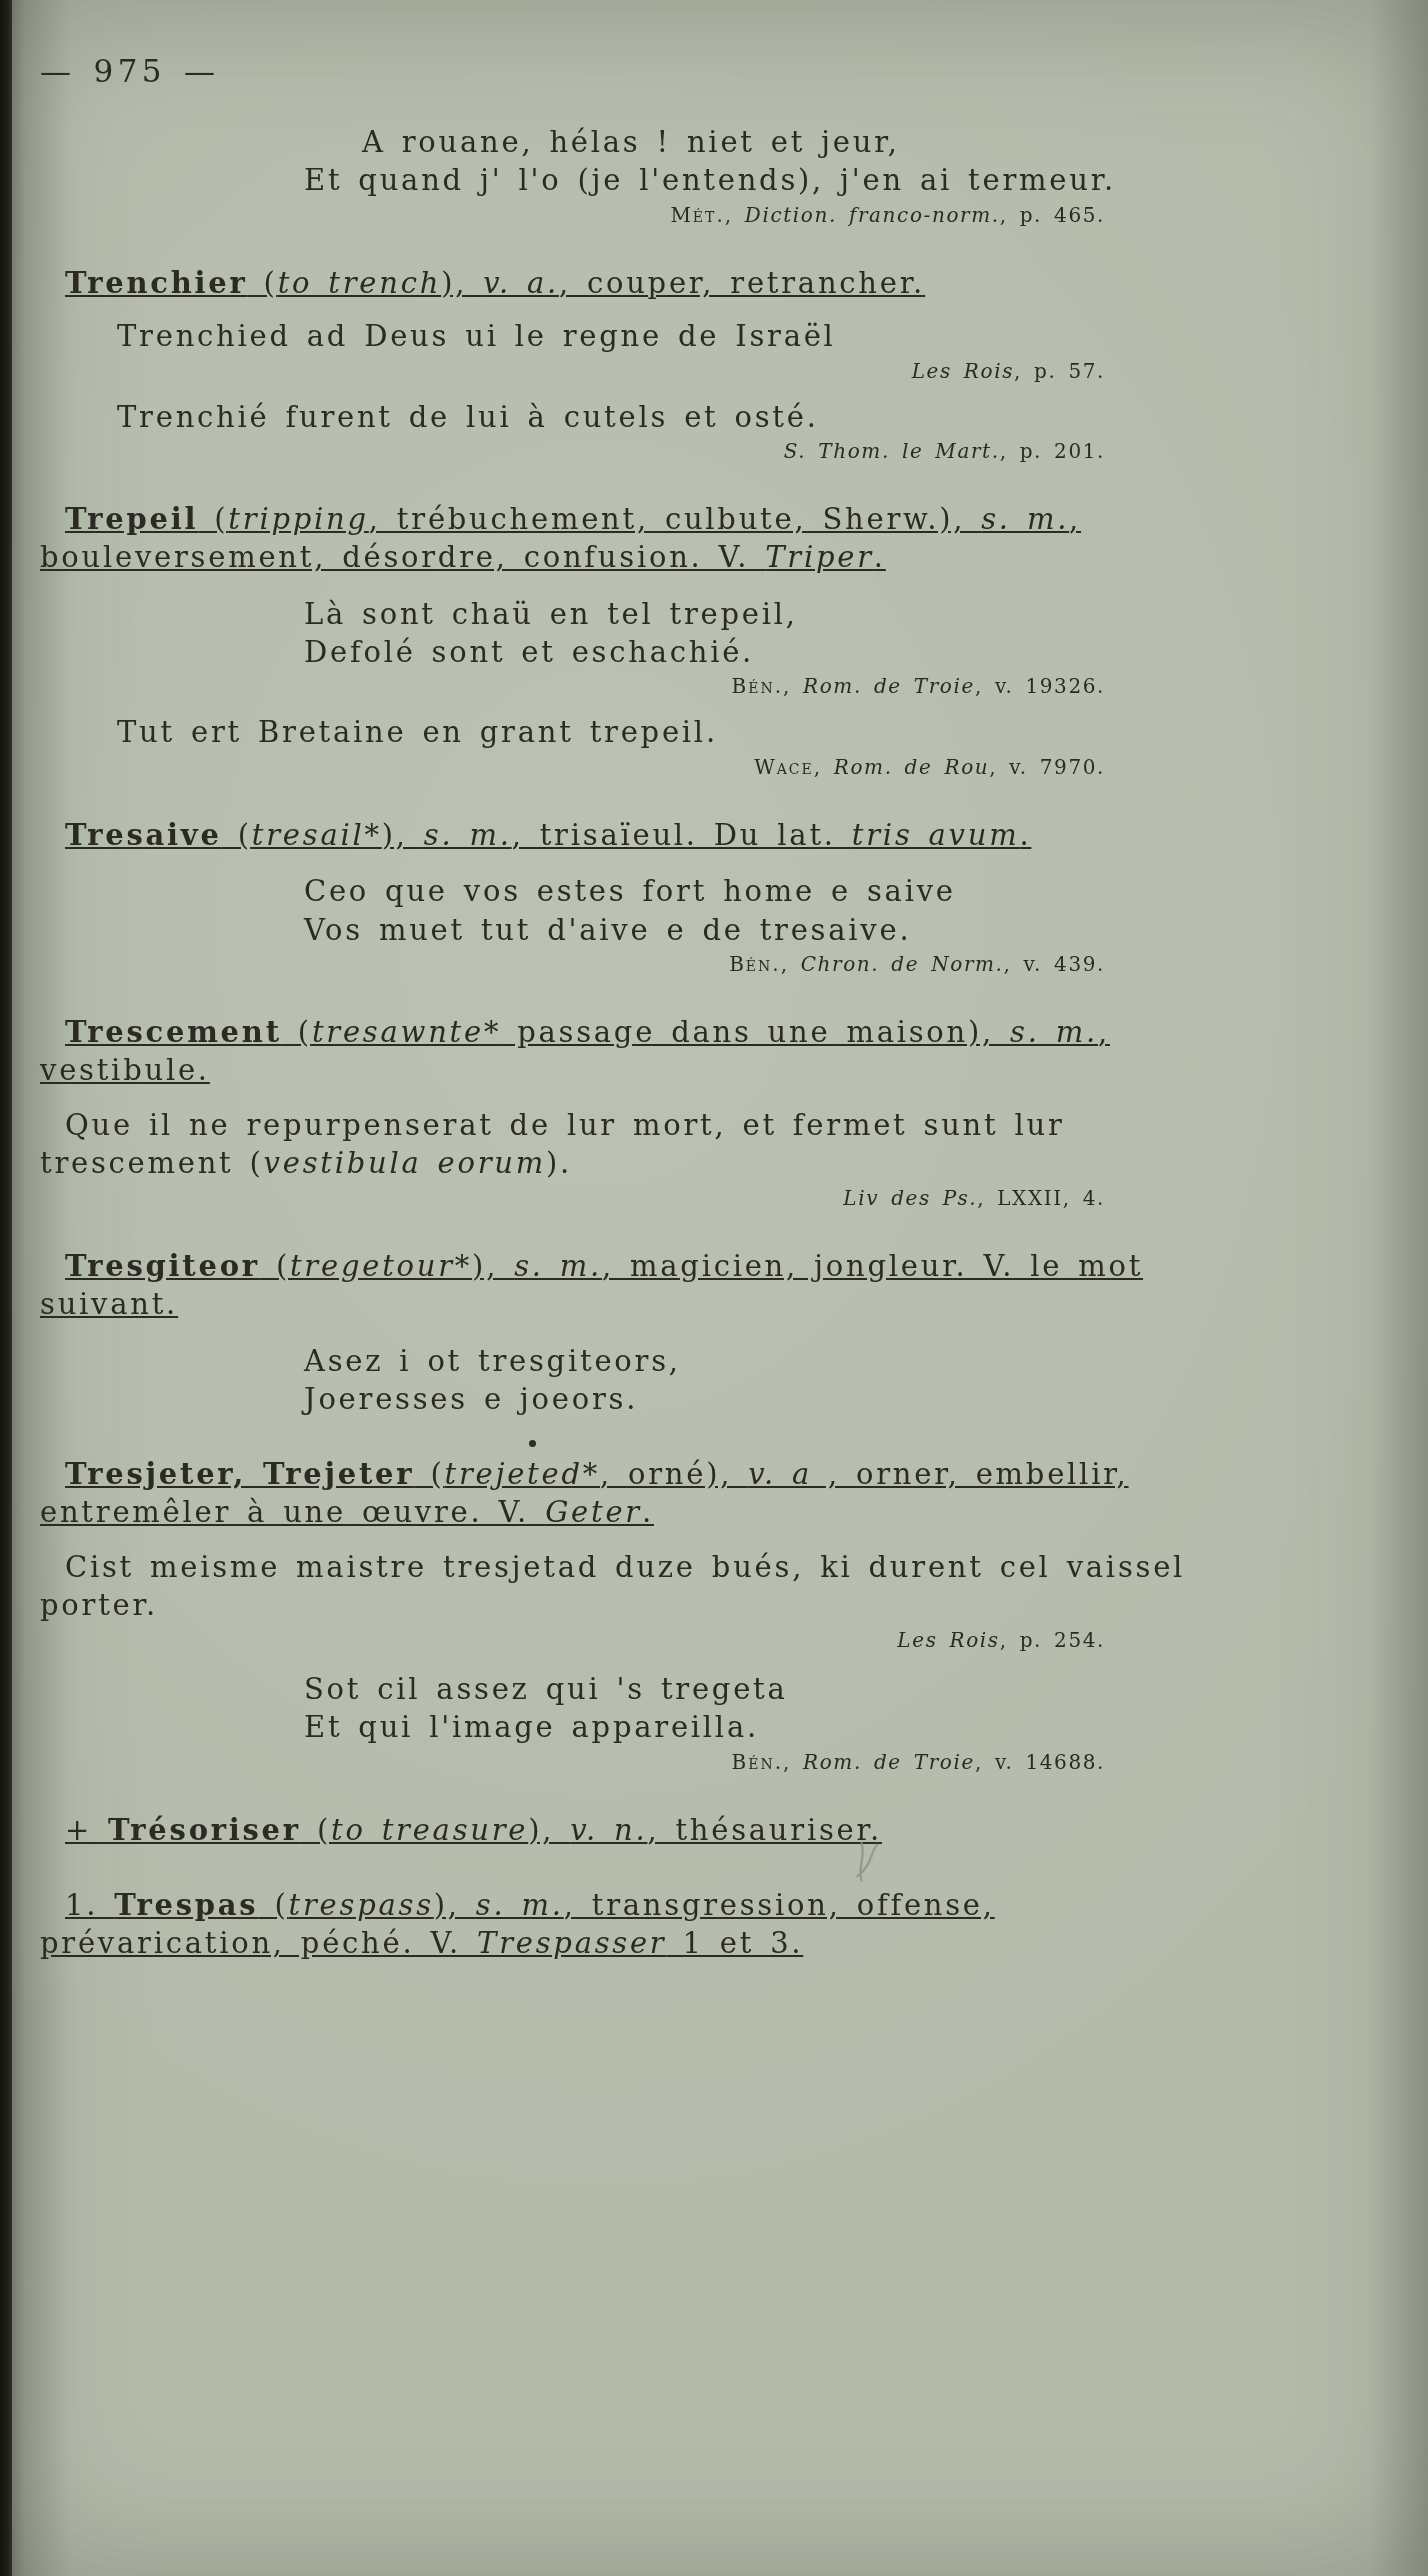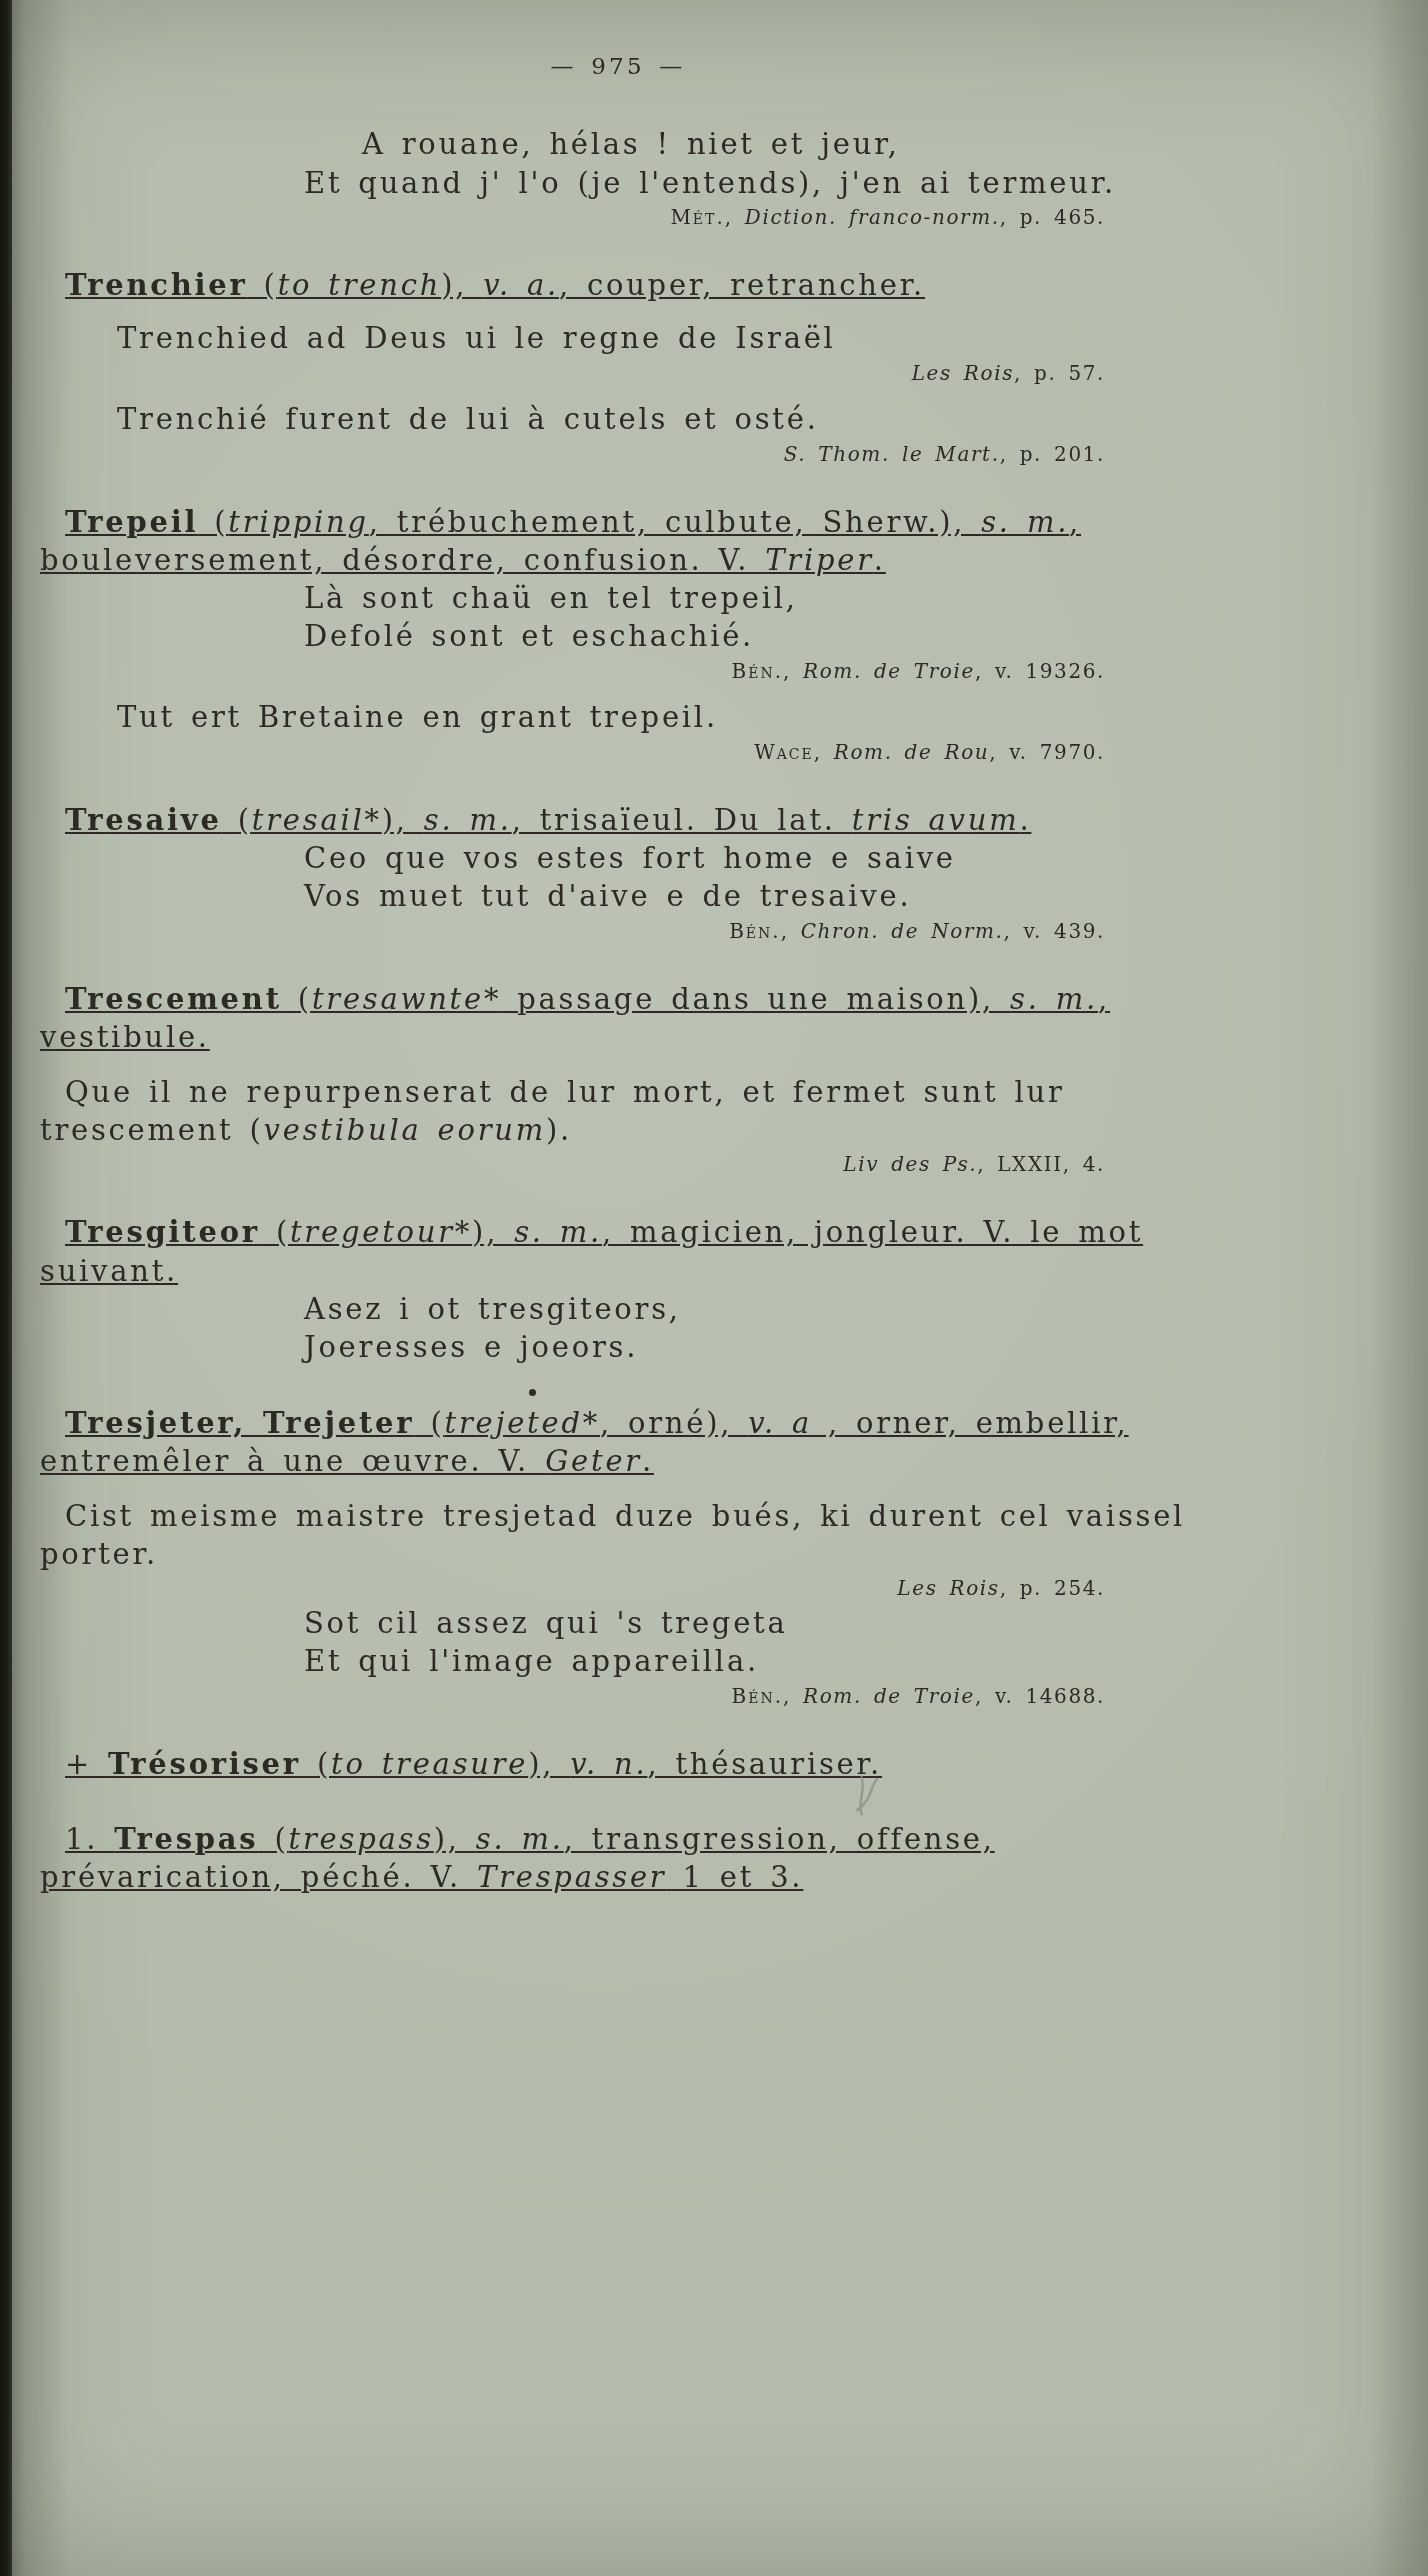--- a/index.html
+++ b/index.html
@@ -35,10 +35,10 @@
     word-spacing:0.14em;
   }
   .pagenum {
-    text-align:center;
-    font-size:23px;
+    text-align:left;
+    font-size:31px;
     letter-spacing:0.14em;
-    margin-bottom:44px;
+    margin-bottom:31px;
   }
   .entry { text-indent:25px; margin-top:37px; position:relative;text-decoration:underline; }
   .prose { text-indent:25px; margin-top:16.5px; }

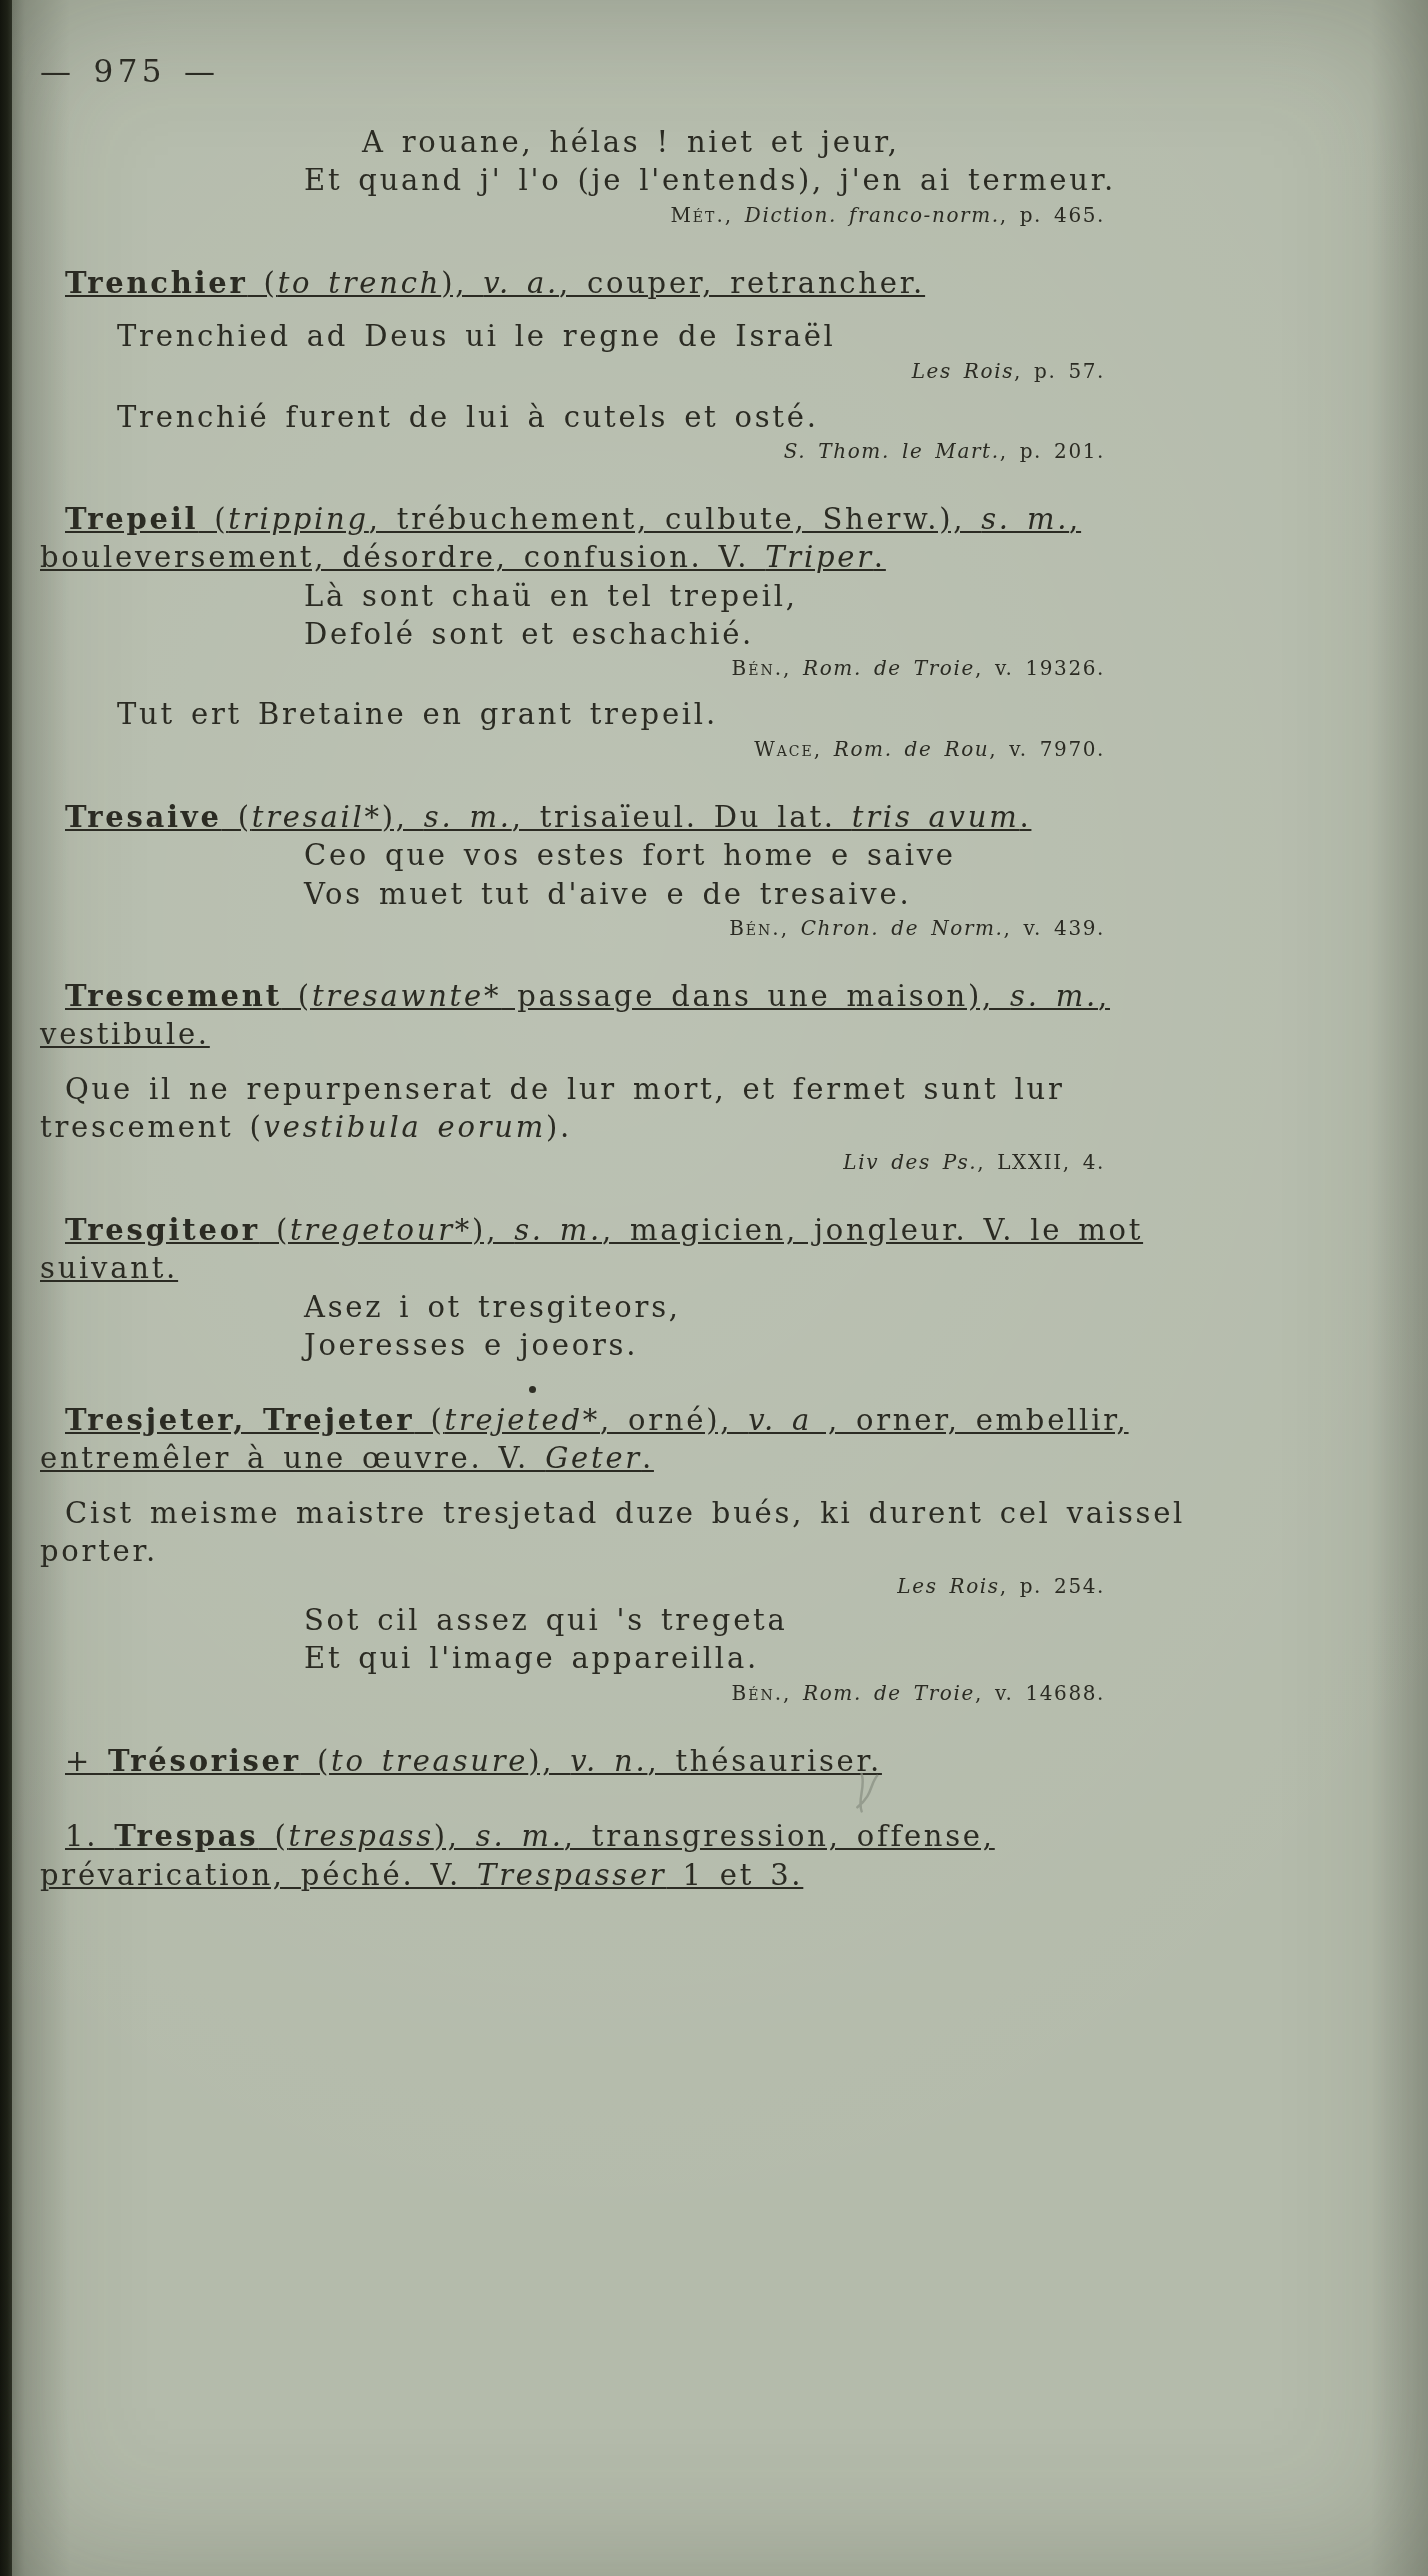--- a/index.html
+++ b/index.html
@@ -43,7 +43,7 @@
   .entry { text-indent:25px; margin-top:37px; position:relative;text-decoration:underline; }
   .prose { text-indent:25px; margin-top:16.5px; }
   .quote { margin-left:77px; margin-top:15px; }
-  .verse { margin-left:264px; margin-top:0; }
+  .verse { margin-left:264px; margin-top:18px; }
   .vline.ind { padding-left:58px; }
   .citation {
     text-align:right;

